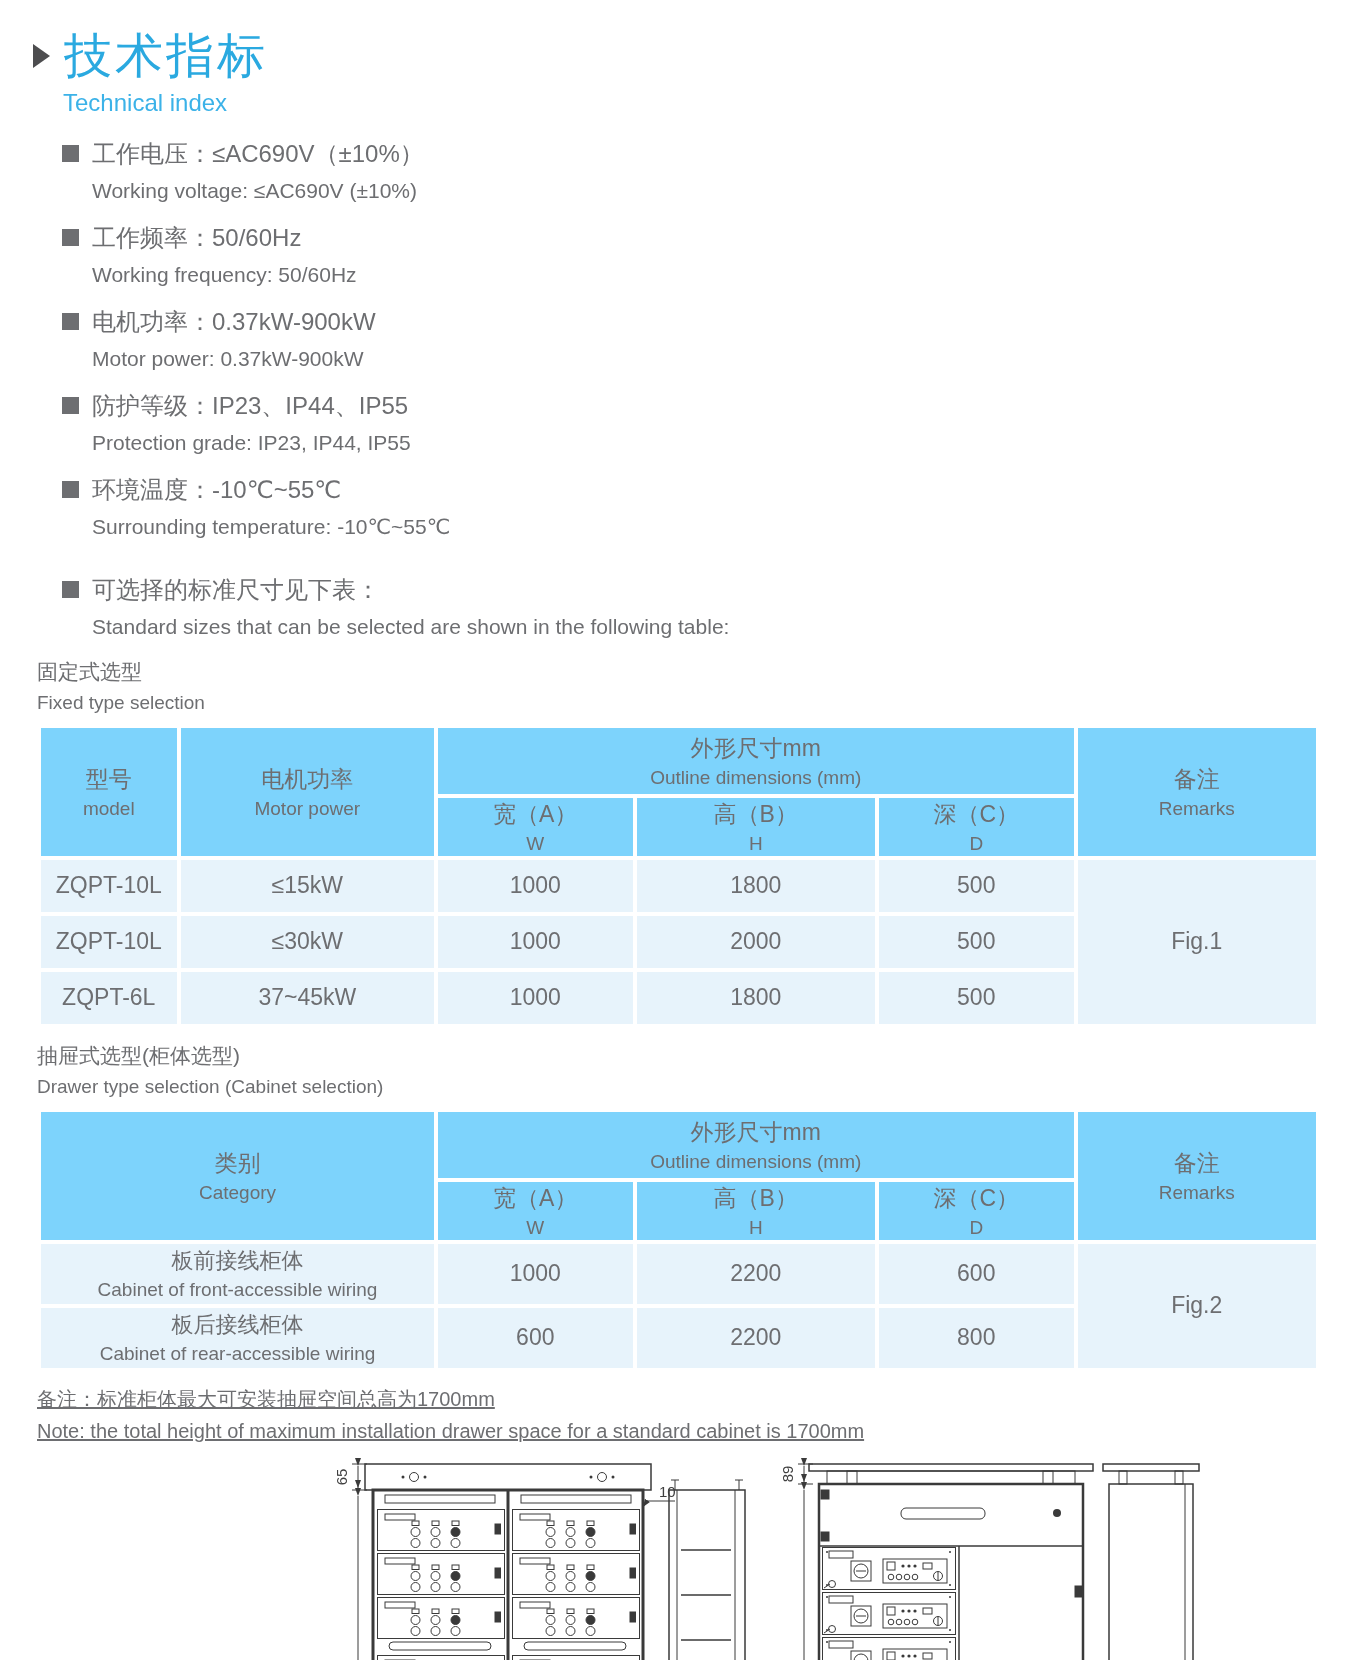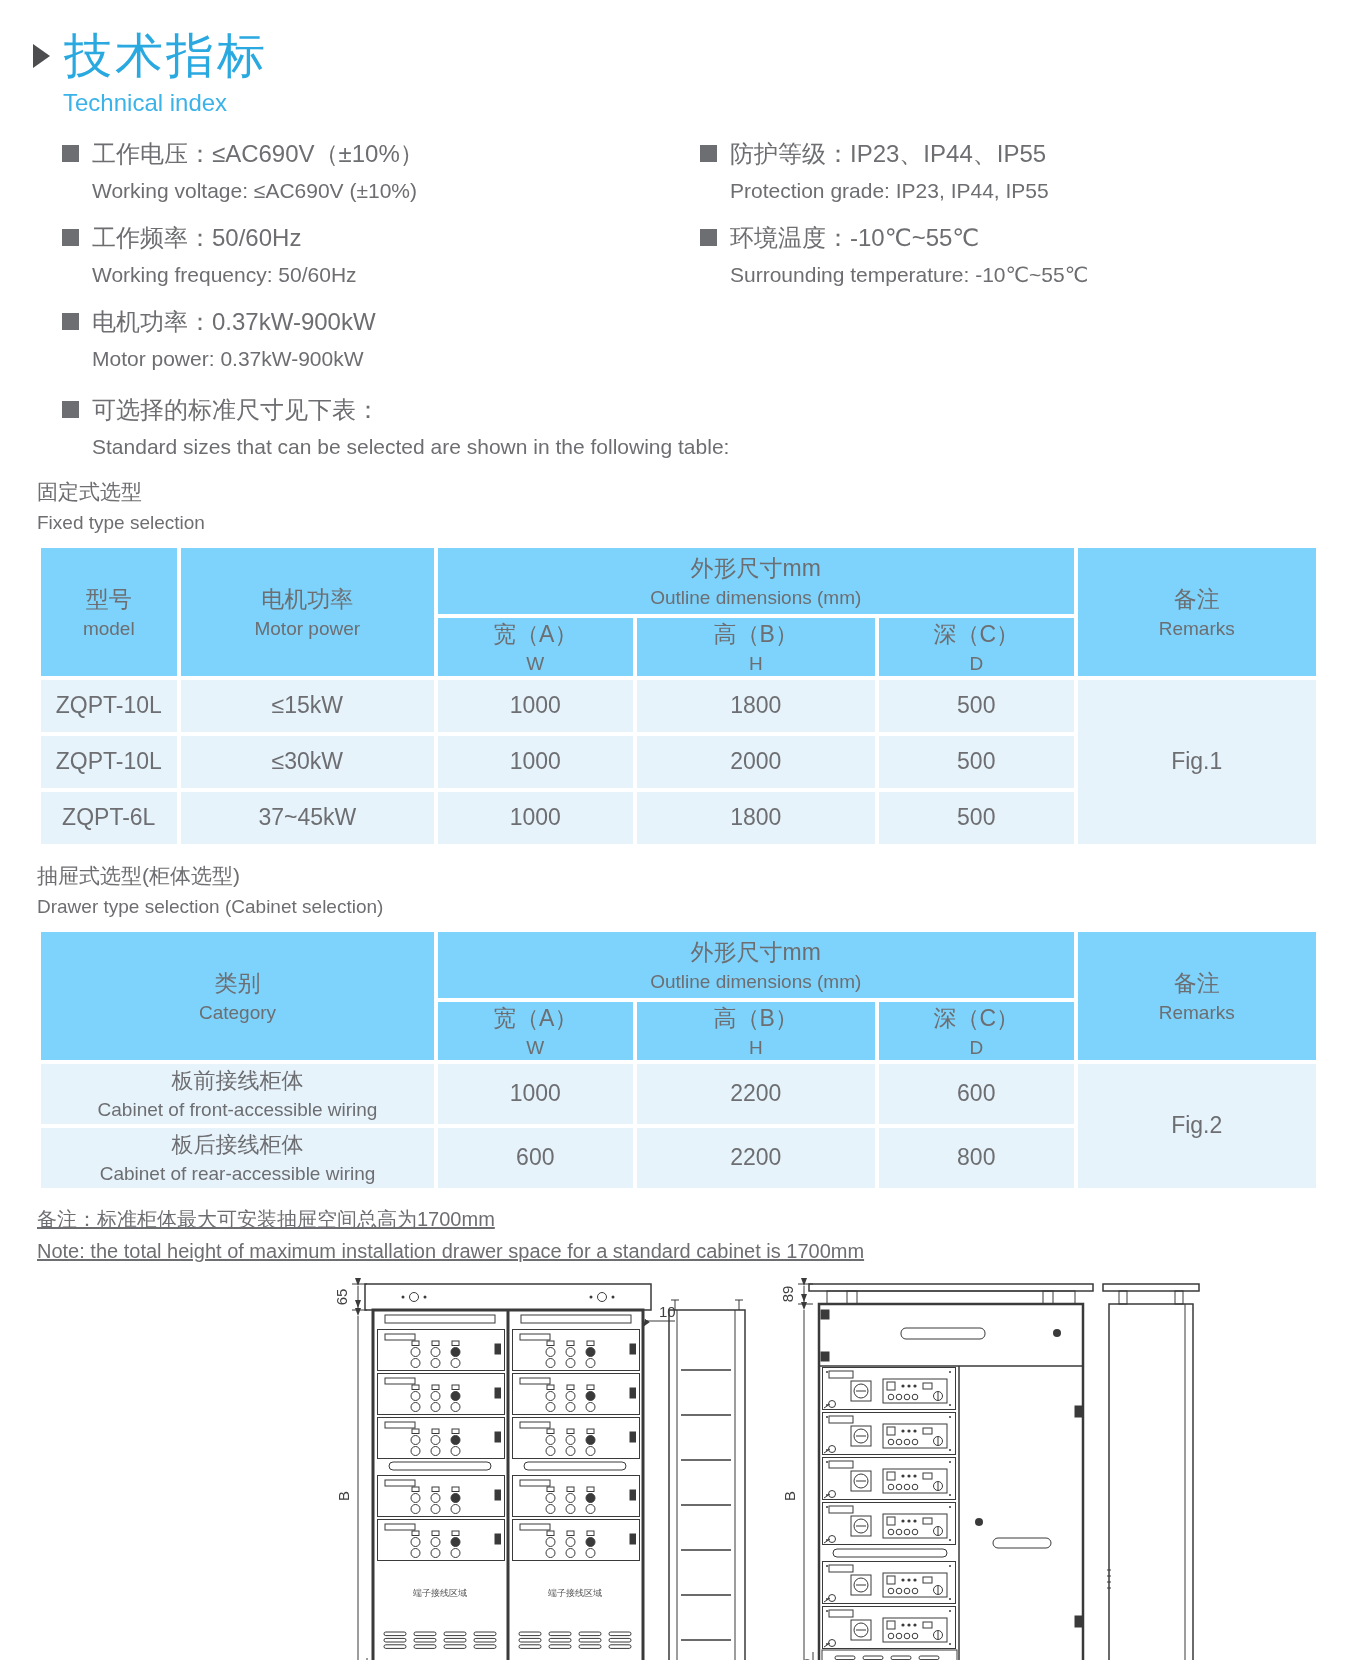--- a/index.html
+++ b/index.html
@@ -13,7 +13,7 @@
   .subtitle{margin:6px 0 0 63px;font-size:24px;color:#3bb2e8;}
 
   
-  .specs{display:flex;margin:16px 0 0 62px;}
+  .specs{display:flex;margin:16px 0 0 62px;flex-direction:column;}
   .spec-col-left{width:638px;flex:none;}
   .spec-col-right{flex:1;}
   .spec-item{margin-bottom:9px;}

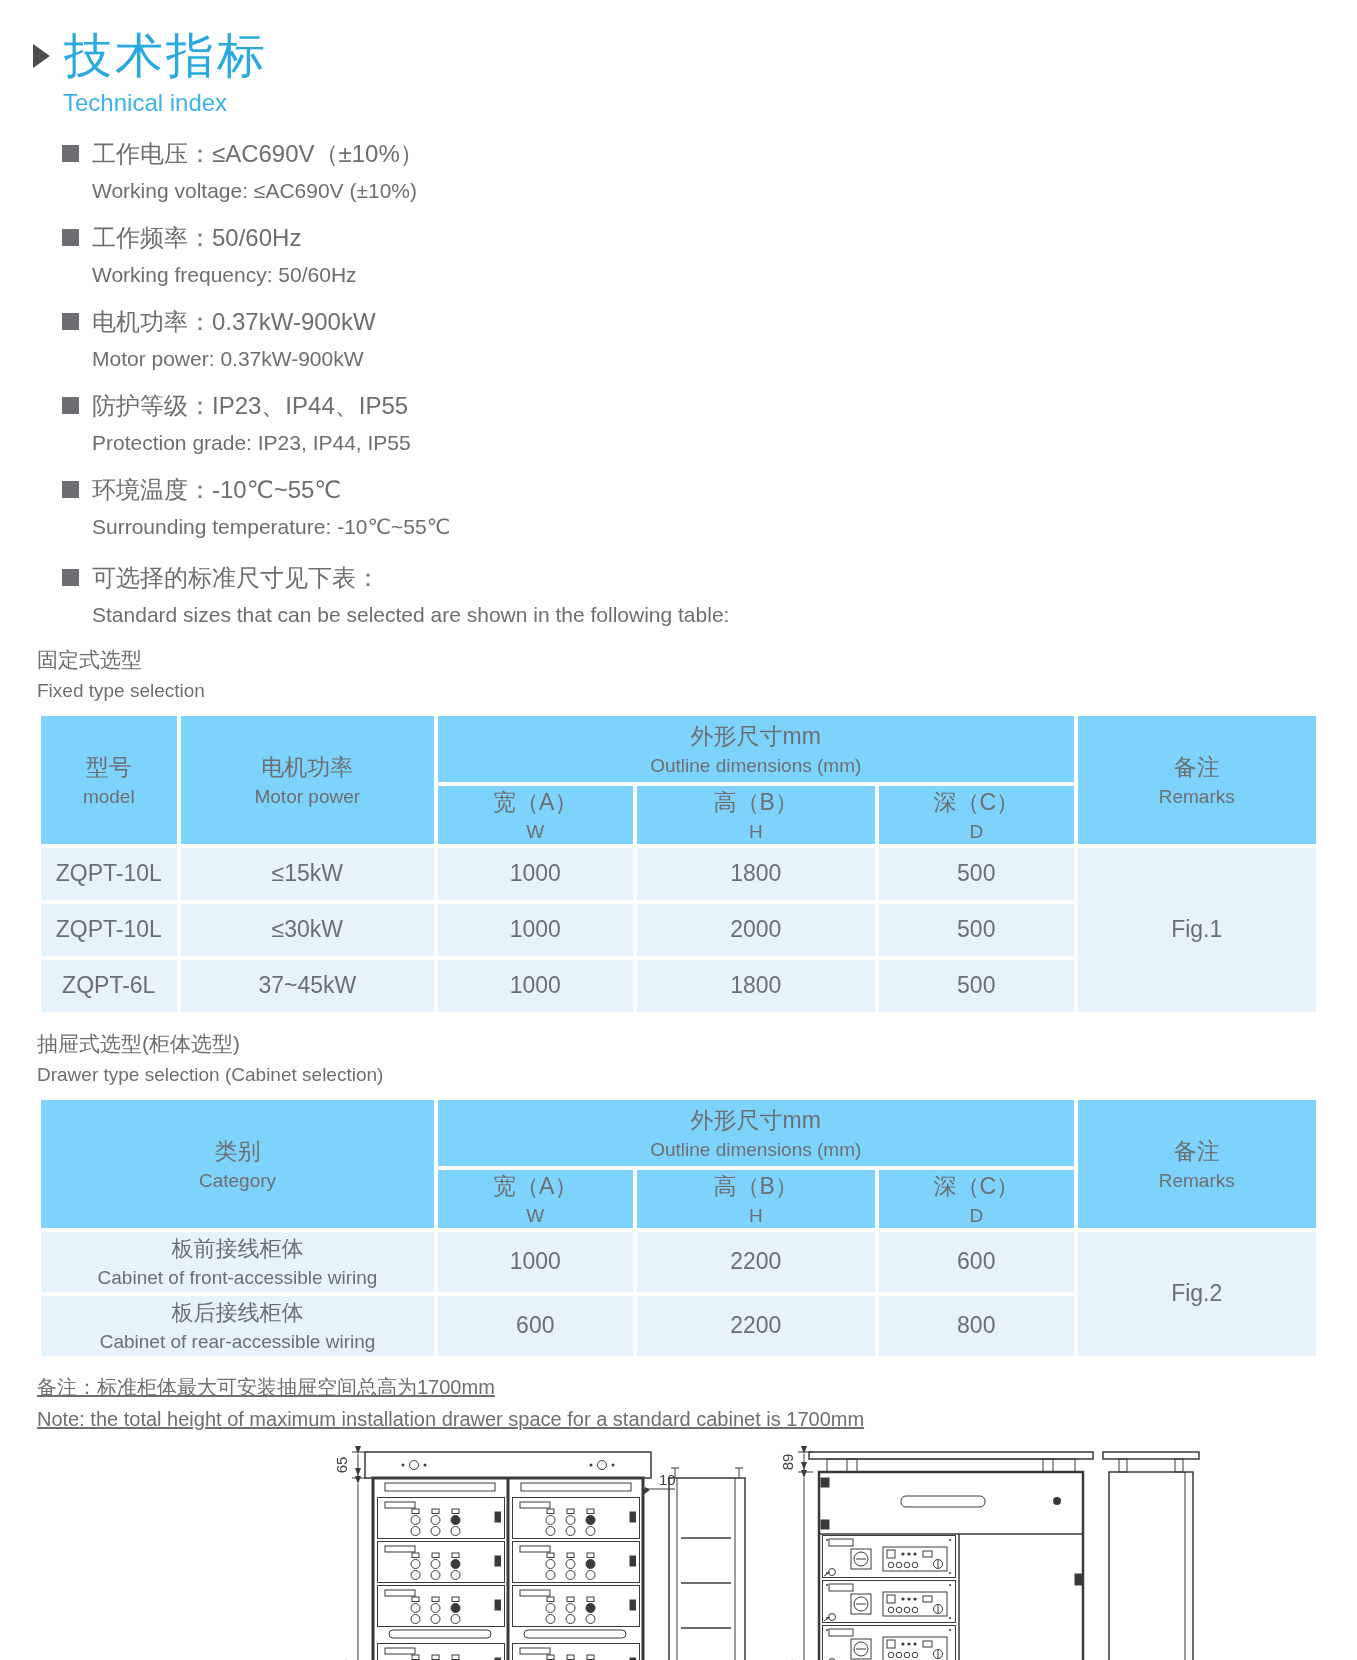--- a/index.html
+++ b/index.html
@@ -20,7 +20,7 @@
   .spec-cn{display:flex;align-items:center;gap:13px;font-size:24px;height:42px;color:#6d6e71;}
   .bullet{width:17px;height:17px;background:#6d6e71;flex:none;}
   .spec-en{font-size:21px;margin:0 0 0 30px;height:33px;display:flex;align-items:center;color:#6d6e71;}
-  .sizes-item{margin:4px 0 0 62px;}
+  .sizes-item{margin:16px 0 0 62px;}
 
   
   .content{padding:0 37px;}

